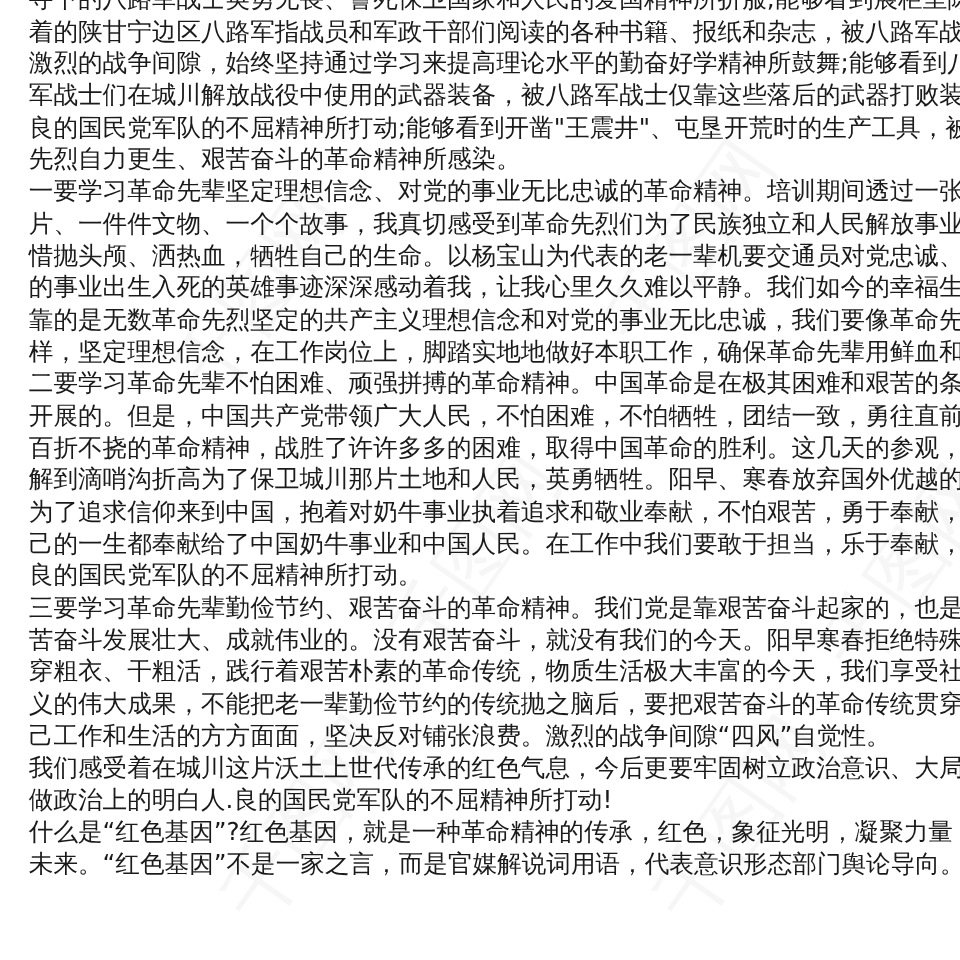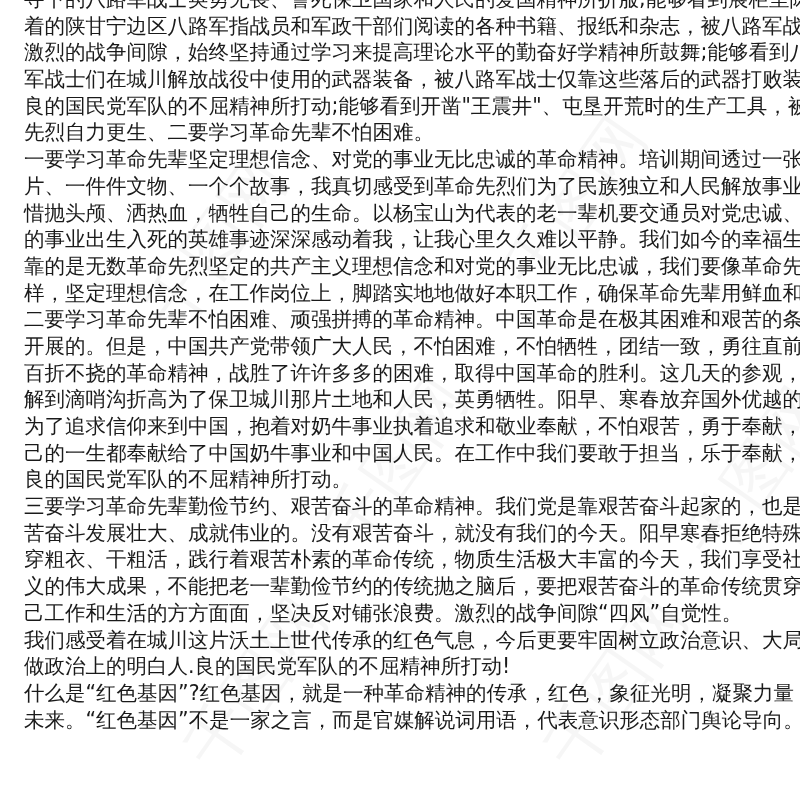--- a/index.html
+++ b/index.html
@@ -60,7 +60,7 @@
     <span class="line">激烈的战争间隙，始终坚持通过学习来提高理论水平的勤奋好学精神所鼓舞;能够看到八路</span>
     <span class="line">军战士们在城川解放战役中使用的武器装备，被八路军战士仅靠这些落后的武器打败装备优</span>
     <span class="line">良的国民党军队的不屈精神所打动;能够看到开凿"王震井"、屯垦开荒时的生产工具，被革命</span>
-    <span class="line last">先烈自力更生、二要学习革命先辈不怕困难。</span>
+    <span class="line last">先烈自力更生、艰苦奋斗的革命精神所感染。</span>
     <span class="line">一要学习革命先辈坚定理想信念、对党的事业无比忠诚的革命精神。培训期间透过一张张照</span>
     <span class="line">片、一件件文物、一个个故事，我真切感受到革命先烈们为了民族独立和人民解放事业，不</span>
     <span class="line">惜抛头颅、洒热血，牺牲自己的生命。以杨宝山为代表的老一辈机要交通员对党忠诚、为党</span>

